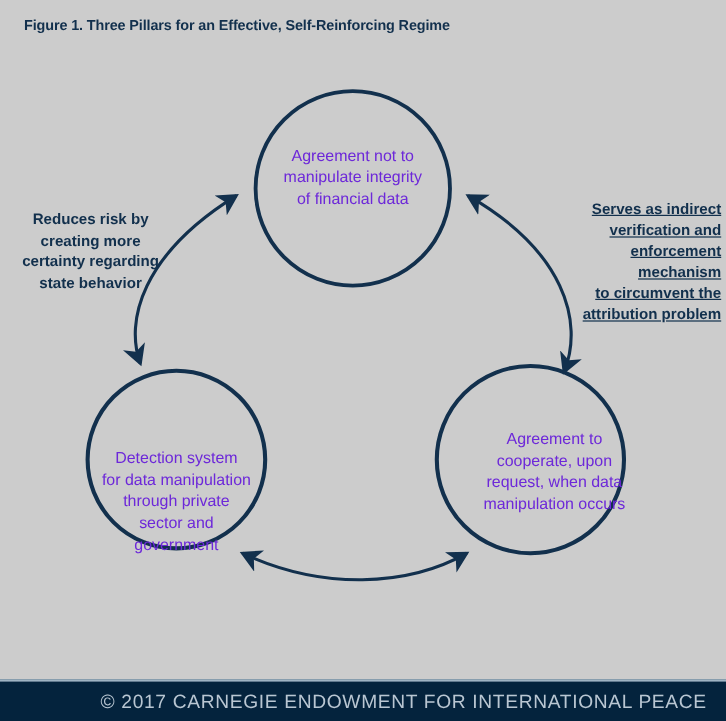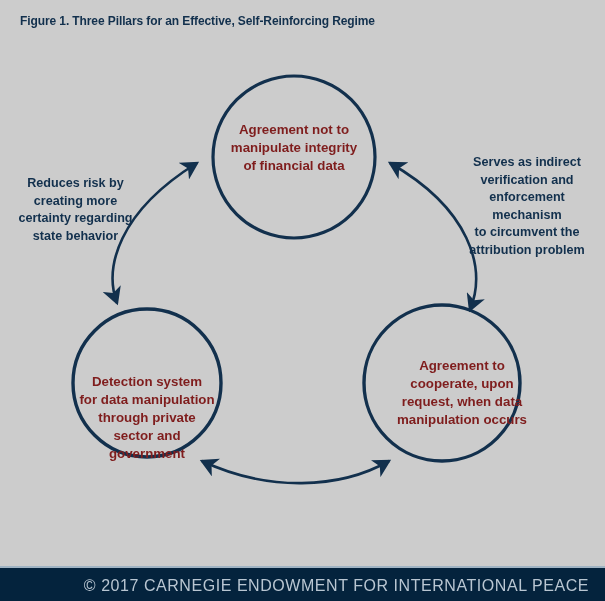--- a/index.html
+++ b/index.html
@@ -38,11 +38,11 @@
   }
   .circle-text {
     position: absolute;
-    color: #7f1d1d;
+    color: #6d28d9;
     font-size: 13.3px;
     line-height: 18px;
     text-align: center;
-    font-weight: bold;
+    font-weight: normal;
     white-space: pre-line;
   }
   #circle-top-text {

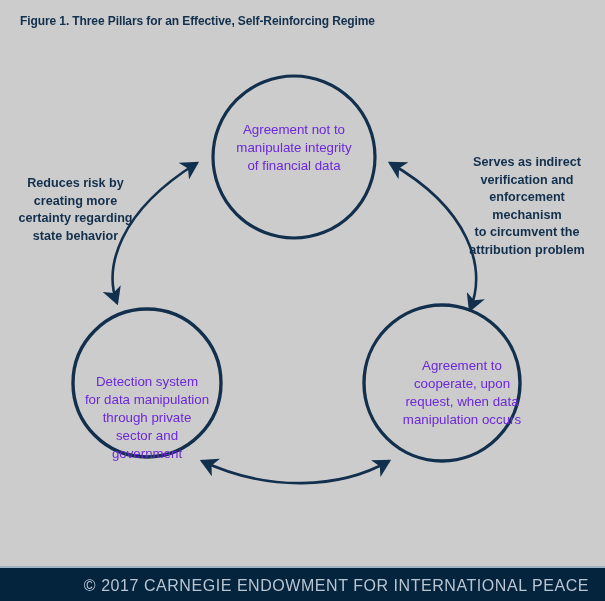--- a/index.html
+++ b/index.html
@@ -77,9 +77,10 @@
   }
   #label-right {
     left: 453px;
-    top: 154px;
+    top: 166px;
     width: 148px;
-    text-align: center;
+    text-align: right;
+    text-decoration: underline;
   }
   #label-bottom {
     left: 152px;

